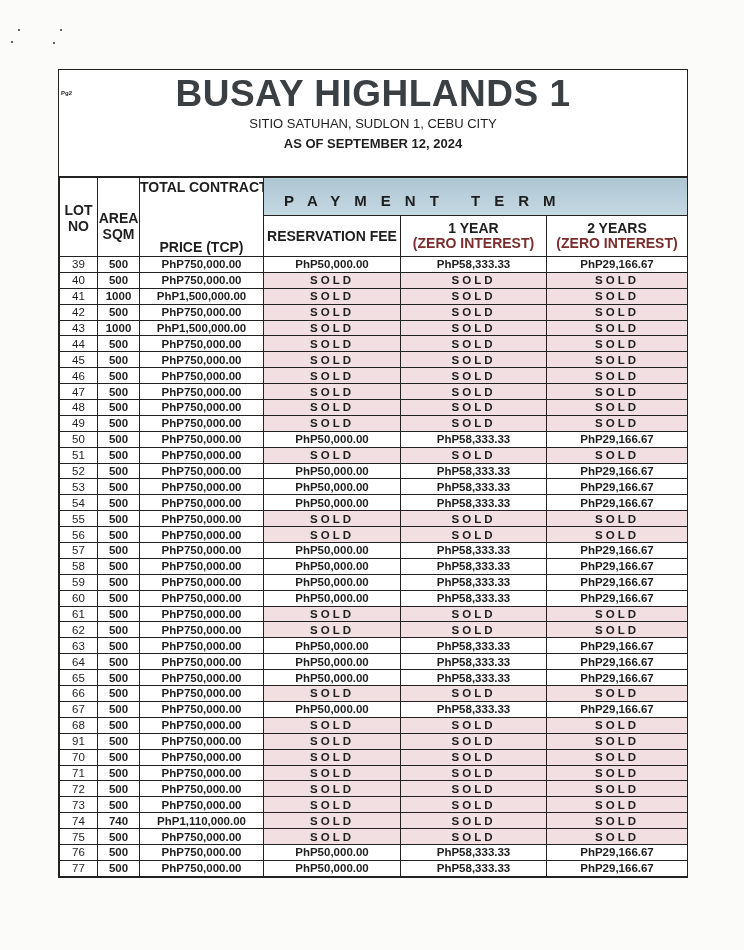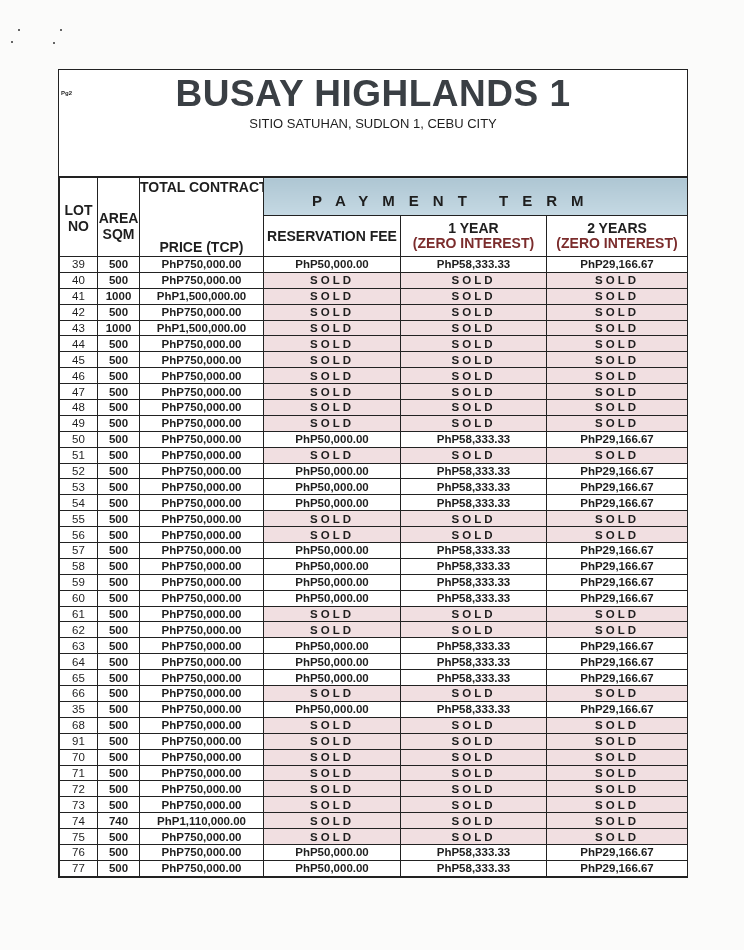--- a/index.html
+++ b/index.html
@@ -37,6 +37,7 @@
     <span class="pg">Pg2</span>
     <div class="title">BUSAY HIGHLANDS 1</div>
     <div class="addr">SITIO SATUHAN, SUDLON 1, CEBU CITY</div>
+    <div class="asof">AS OF SEPTEMBER 12, 2024</div>
   </div>
 
   <table>

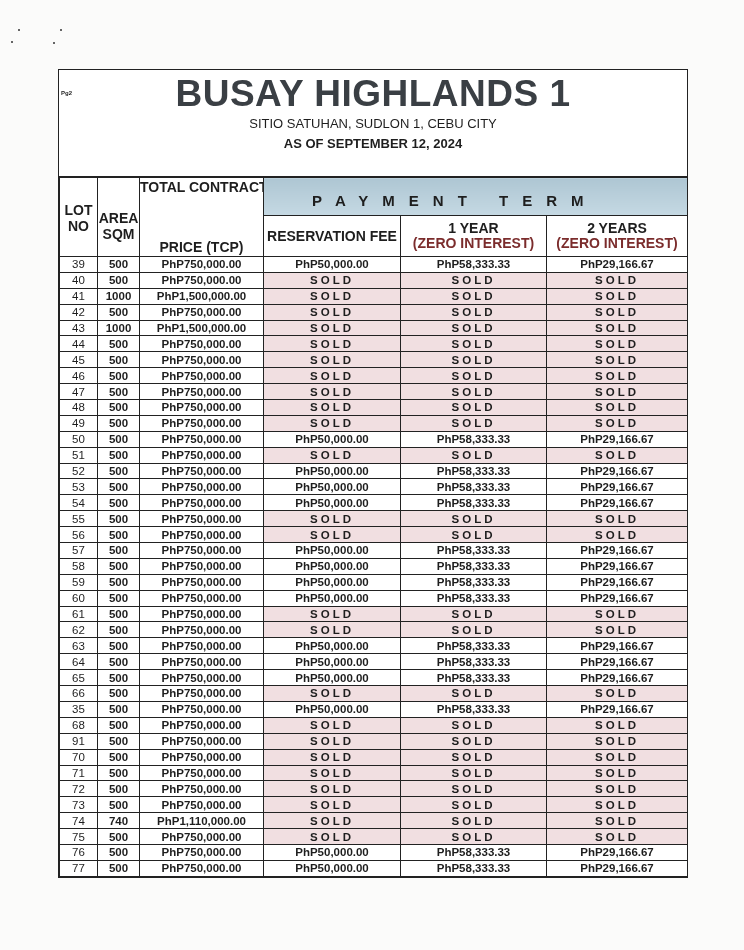--- a/index.html
+++ b/index.html
@@ -17,7 +17,7 @@
   td, th { border:1px solid #222; padding:0; text-align:center; height:14.9px; line-height:14px; font-weight:bold; white-space:nowrap; overflow:hidden; }
   th { font-weight:bold; font-size:14px; }
   .lotno { font-weight:normal;margin-left:48px; }
-  .band { background:linear-gradient(#aec6d3,#c5d9e3); font-size:15px; letter-spacing:14px; text-align:left; padding-left:48px; height:36px; vertical-align:bottom; line-height:28px; border-bottom:1px solid #222; }
+  .band { background:linear-gradient(#aec6d3,#c5d9e3); font-size:15px; letter-spacing:14px; text-align:left; padding-left:20px; height:36px; vertical-align:bottom; line-height:28px; border-bottom:1px solid #222; }
   .sold-row td.pay { background:#f1dfe1; }
   .sold { letter-spacing:3px; }
   .red { color:#7b2c2c; }

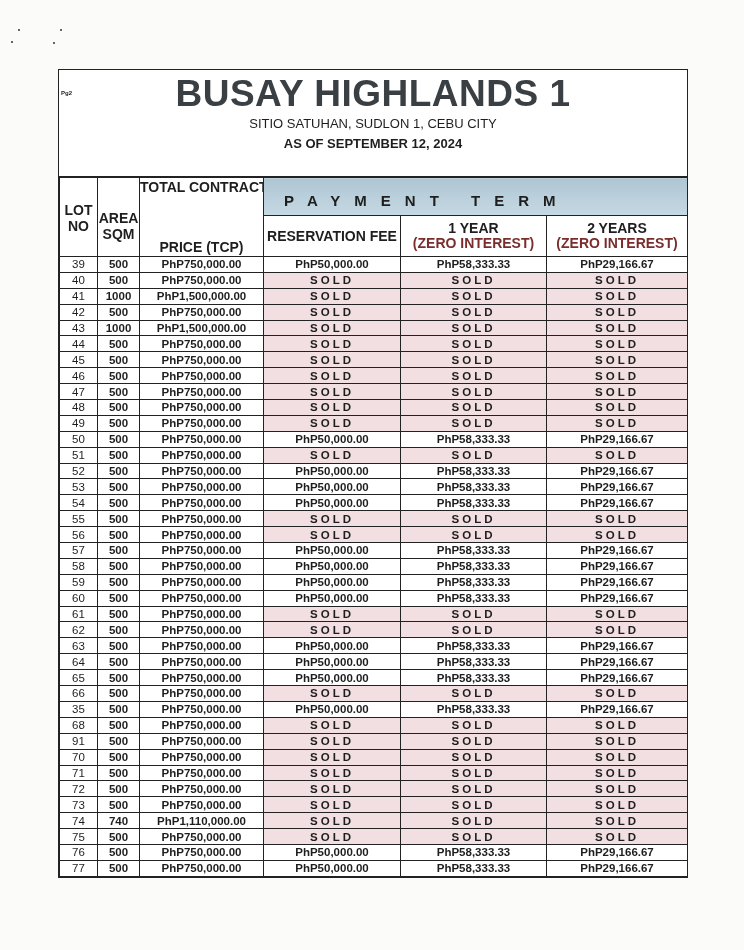--- a/index.html
+++ b/index.html
@@ -303,7 +303,7 @@
           <td class="pay sold">SOLD</td>
         </tr>
         <tr>
-          <td class="lotno">35</td>
+          <td class="lotno">67</td>
           <td>500</td>
           <td>PhP750,000.00</td>
           <td class="pay">PhP50,000.00</td>

